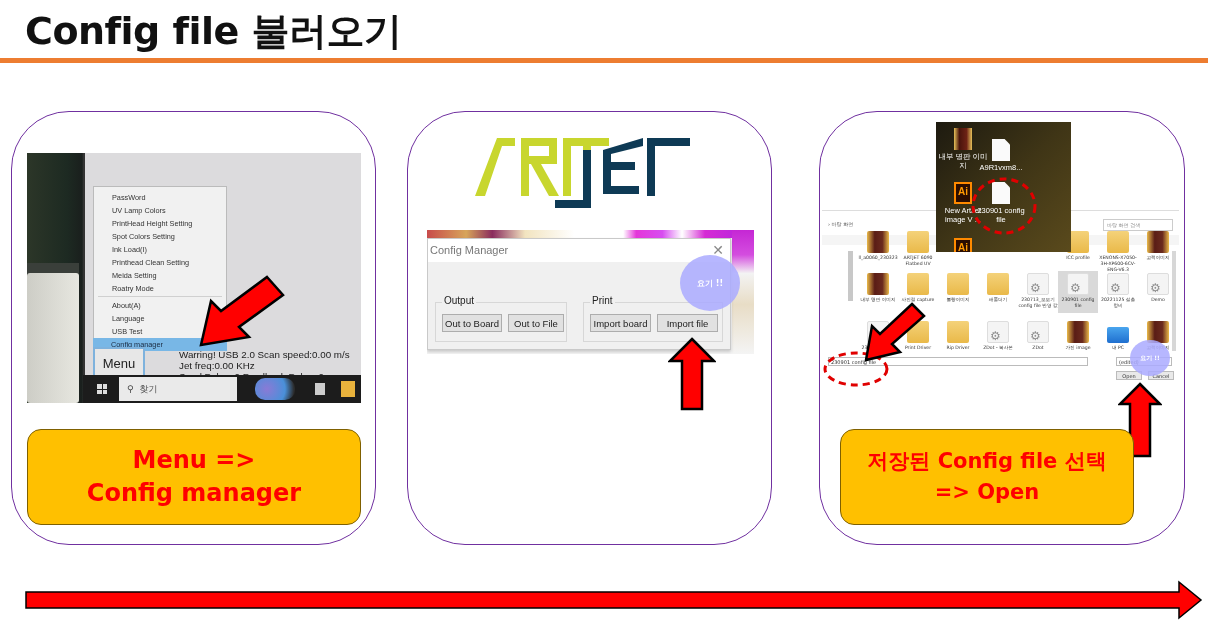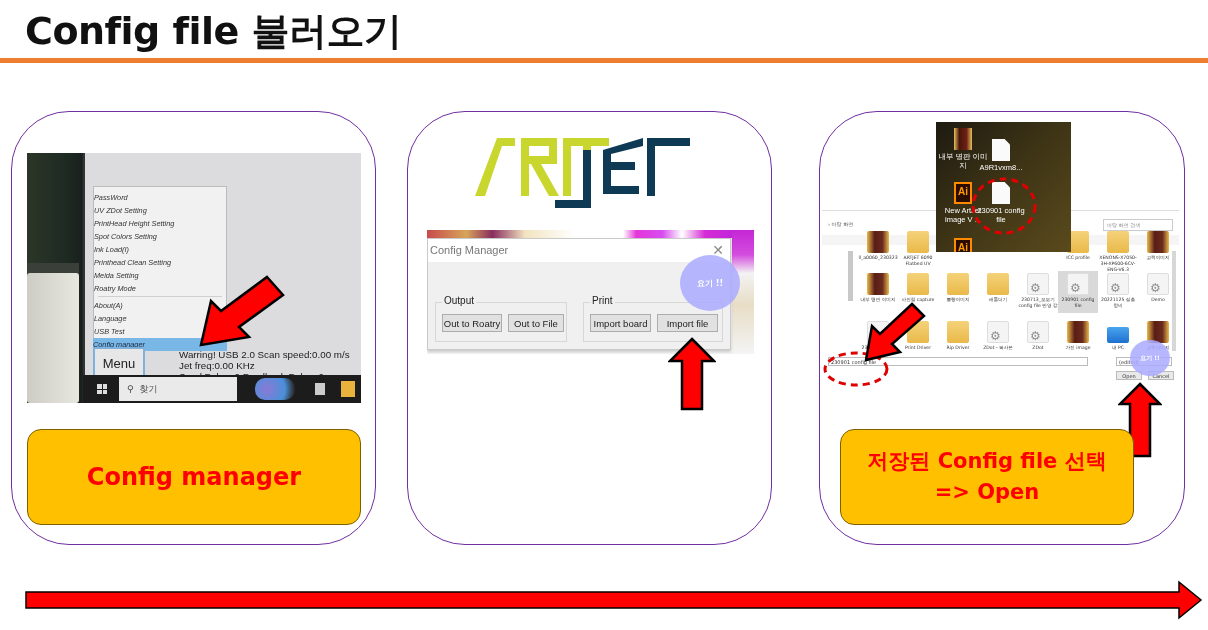--- a/index.html
+++ b/index.html
@@ -23,7 +23,7 @@
   .photo1 .mug { position: absolute; left: 0; top: 120px; width: 52px; height: 130px; background: linear-gradient(90deg,#cdcdc6,#e7e7e0); border-radius: 3px; }
   .photo1 .mug-top { position: absolute; left: 0; top: 110px; width: 52px; height: 14px; background: #3a3f3a; }
   .ctxmenu { position: absolute; left: 66px; top: 33px; width: 134px; height: 158px; background: #f1f1f1; border: 1px solid #bbb; font-family: "Liberation Sans", sans-serif; font-size: 7.3px; color: #333; }
-  .ctxmenu .mi { height: 13px; line-height: 13px; white-space: nowrap; font-style: italic; }
+  .ctxmenu .mi { height: 13px; line-height: 13px; padding-left: 18px; white-space: nowrap; }
   .ctxmenu .sep { height: 1px; background: #d0d0d0; margin: 1px 4px 2px 4px; }
   .ctxmenu .mi.sel { background: #78b7e6; color: #1a2a40; margin-left: -1px; width: 134px; }
   .menubtn { position: absolute; left: 66px; top: 194px; width: 52px; height: 32px; background: #e7e7e7; border: 2px solid #7eb2dd; font-family: "Liberation Sans", sans-serif; font-size: 13px; color: #222; display: flex; align-items: center; justify-content: center; }

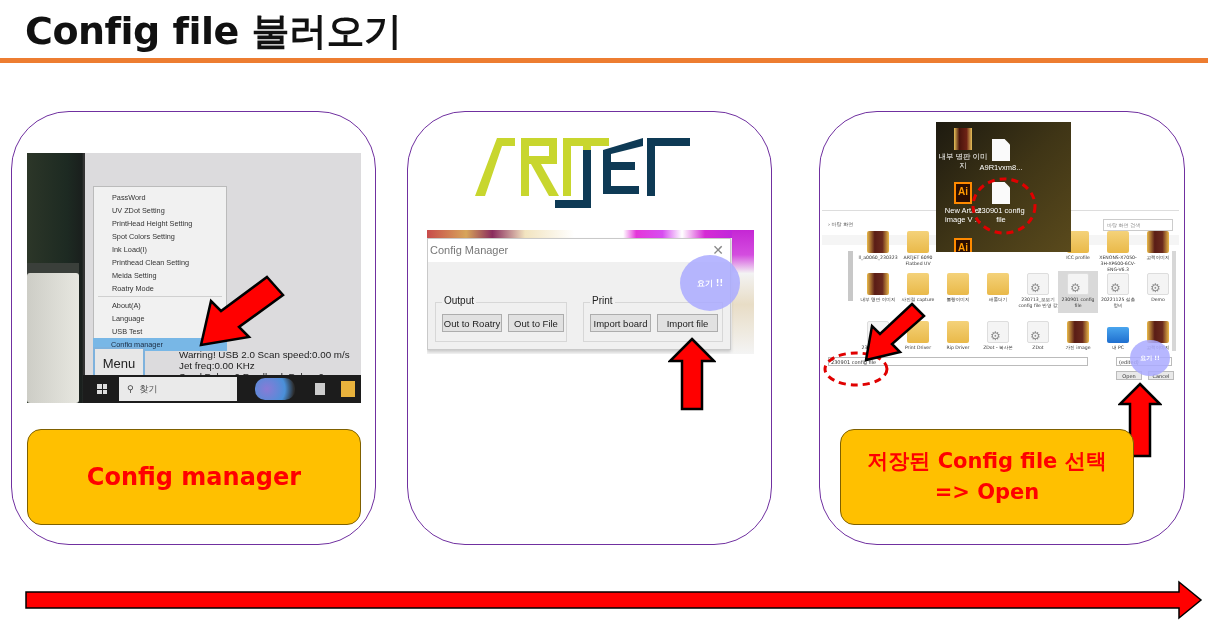--- a/index.html
+++ b/index.html
@@ -93,7 +93,7 @@
     <div class="ctxmenu">
       <div style="height:4px"></div>
       <div class="mi">PassWord</div>
-      <div class="mi">UV ZDot Setting</div>
+      <div class="mi">UV Lamp Colors</div>
       <div class="mi">PrintHead Height Setting</div>
       <div class="mi">Spot Colors Setting</div>
       <div class="mi">Ink Load(I)</div>

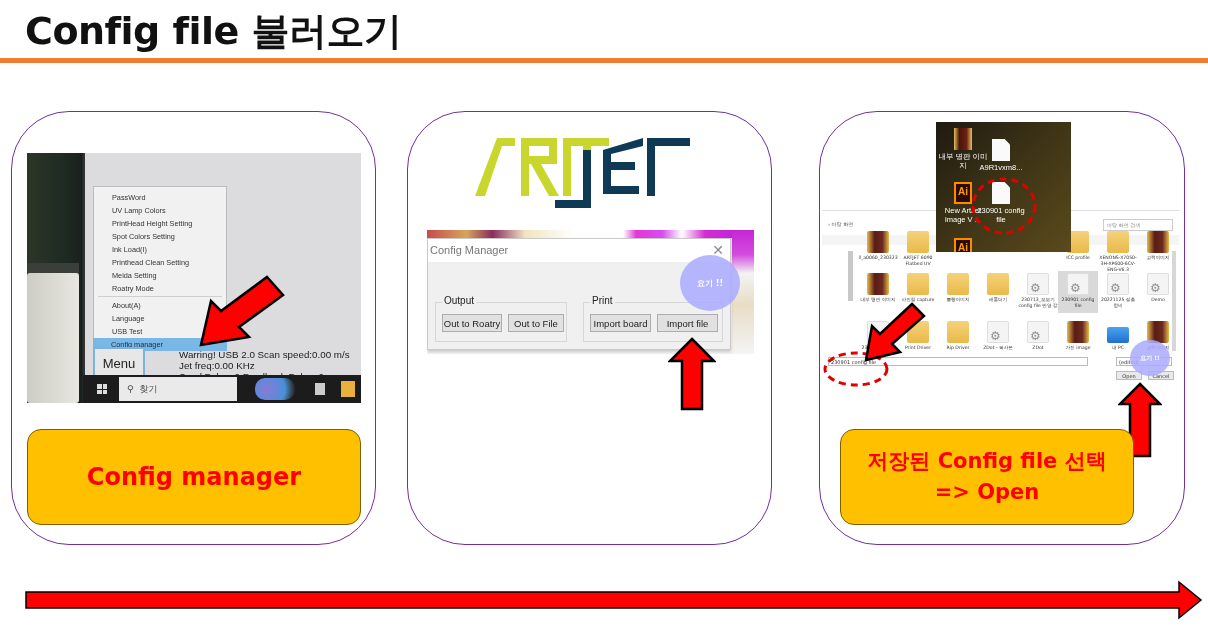--- a/index.html
+++ b/index.html
@@ -165,7 +165,7 @@
       </div>
       <div class="grp" style="left:7px;width:132px">
         <span class="legend">Output</span>
-        <div class="wbtn" style="left:6px;width:60px">Out to Roatry</div>
+        <div class="wbtn" style="left:6px;width:60px">Out to Board</div>
         <div class="wbtn" style="left:72px;width:56px">Out to File</div>
       </div>
       <div class="grp" style="left:155px;width:140px">

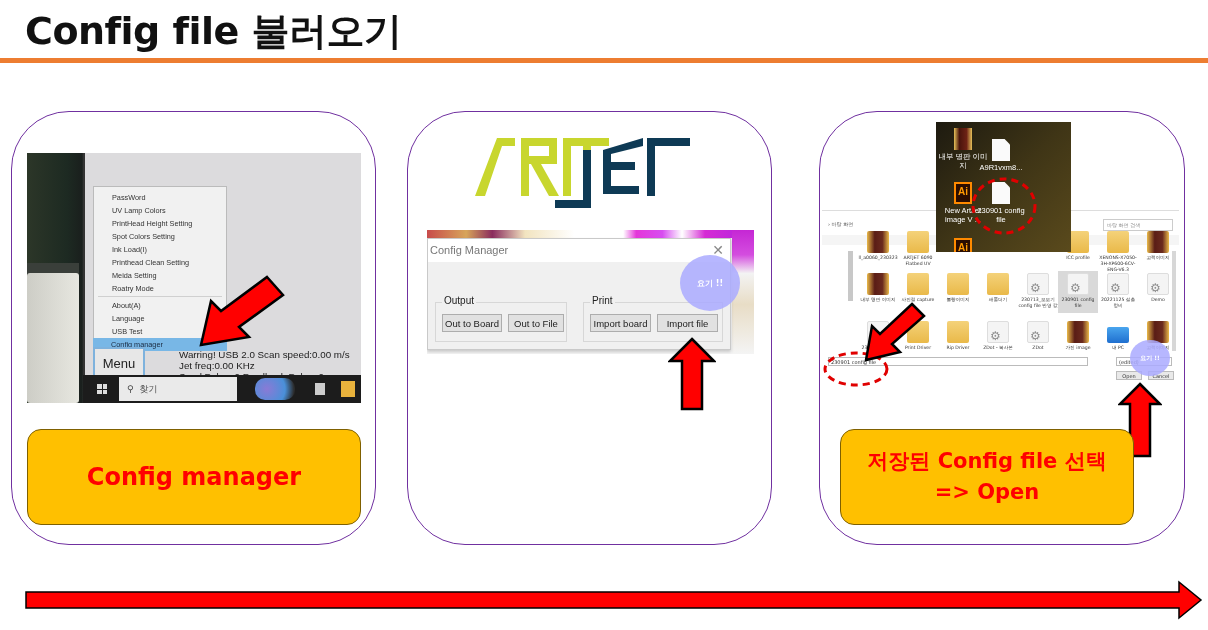--- a/index.html
+++ b/index.html
@@ -133,6 +133,7 @@
     </svg>
   </div>
   <div class="caption">
+    <div>Menu =&gt;</div>
     <div>Config manager</div>
   </div>
 </div>

